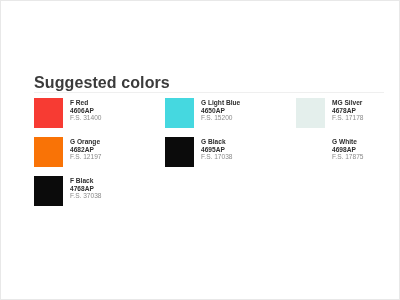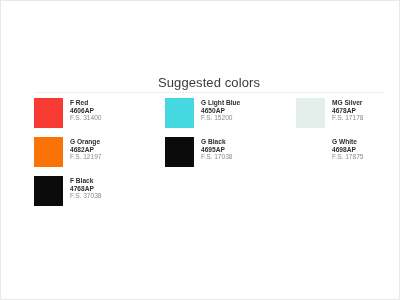--- a/index.html
+++ b/index.html
@@ -34,14 +34,13 @@
   }
 
   #section-title {
-    font-size: 13px;
-    font-weight: normal;
+    font-size: 16px;
+    font-weight: bold;
     color: #3b3b3b;
     letter-spacing: 0.1px;
     line-height: 16px;
     margin: 0 0 1px 0;
     white-space: nowrap;
-    text-align: center;
   }
 
   #title-rule {

